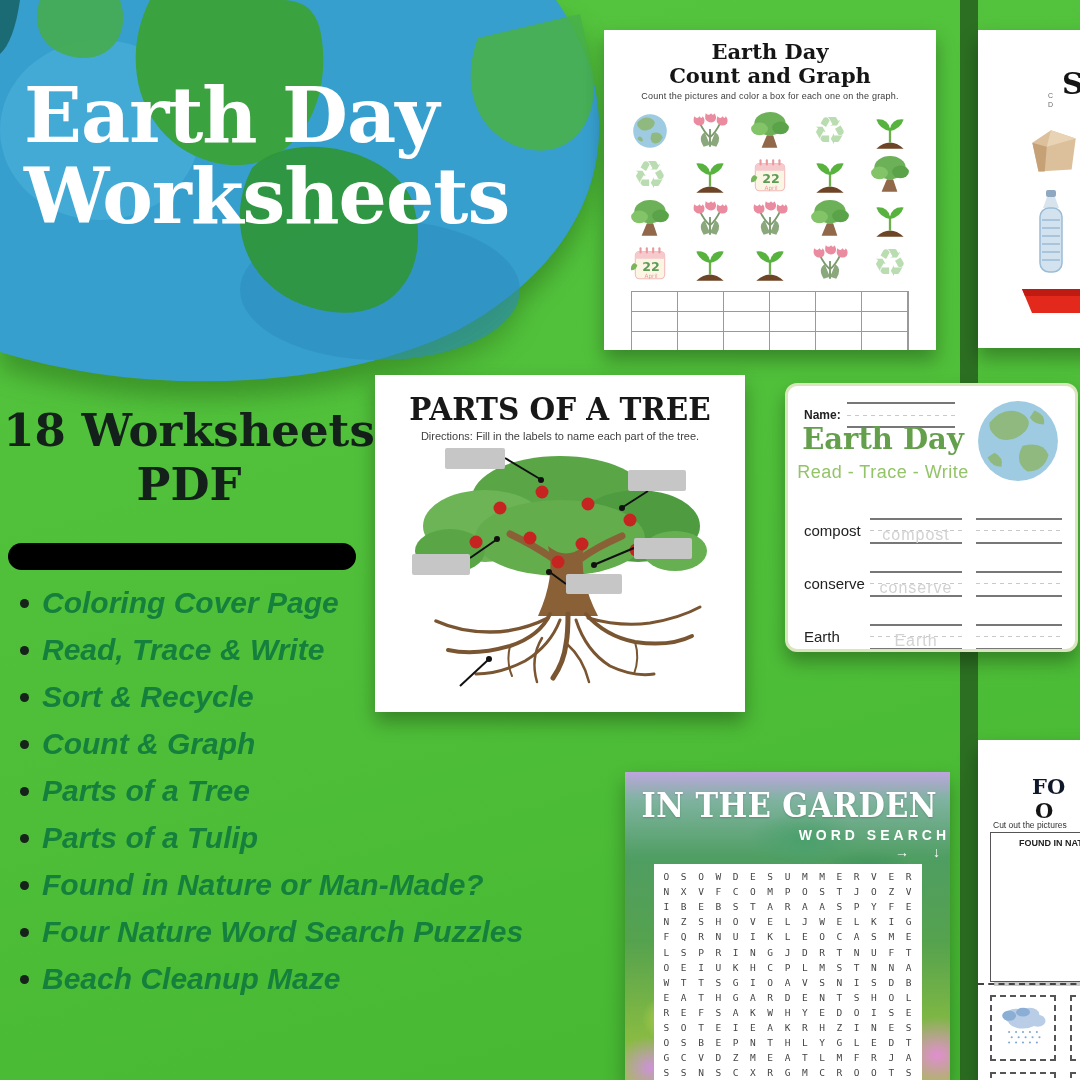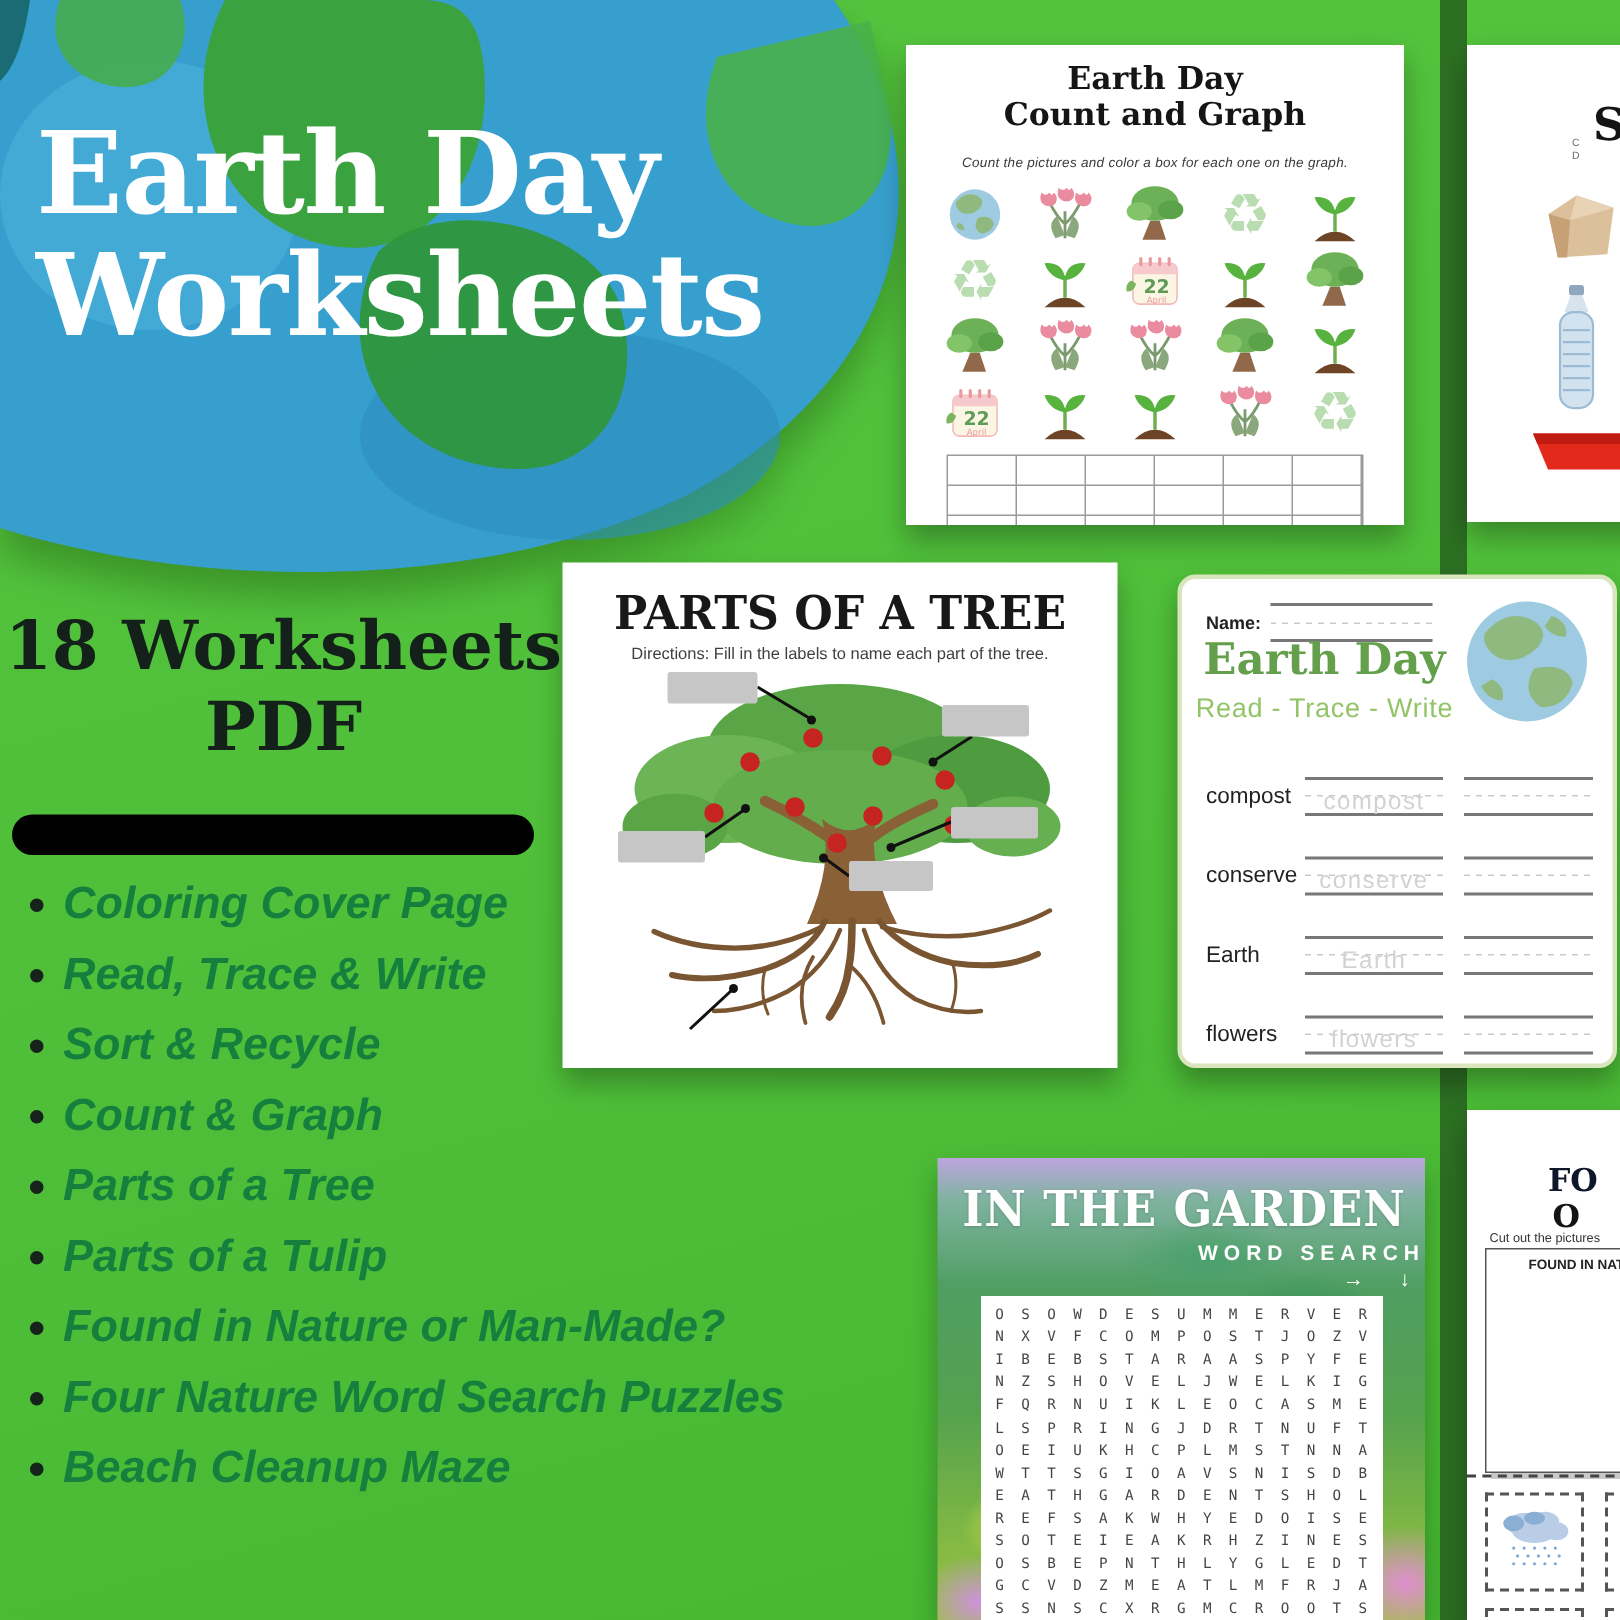--- a/index.html
+++ b/index.html
@@ -31,7 +31,7 @@
   
   .cg-card{left:604px;top:30px;width:332px;height:320px;overflow:hidden;text-align:center;}
   .cg-title{margin-top:10px;font-family:"DejaVu Serif",serif;font-weight:700;font-size:21px;line-height:1.12;color:#151515;}
-  .cg-instr{margin-top:16px;font-size:9px;color:#3a3a3a;letter-spacing:.2px;font-style:italic;}
+  .cg-instr{margin-top:4px;font-size:9px;color:#3a3a3a;letter-spacing:.2px;}
   .cg-grid{margin:8px auto 0;width:300px;display:grid;grid-template-columns:repeat(5,60px);grid-auto-rows:44px;}
   .cg-cell-icon{display:flex;align-items:center;justify-content:center;}
   .cg-cell-icon svg{width:42px;height:42px;}

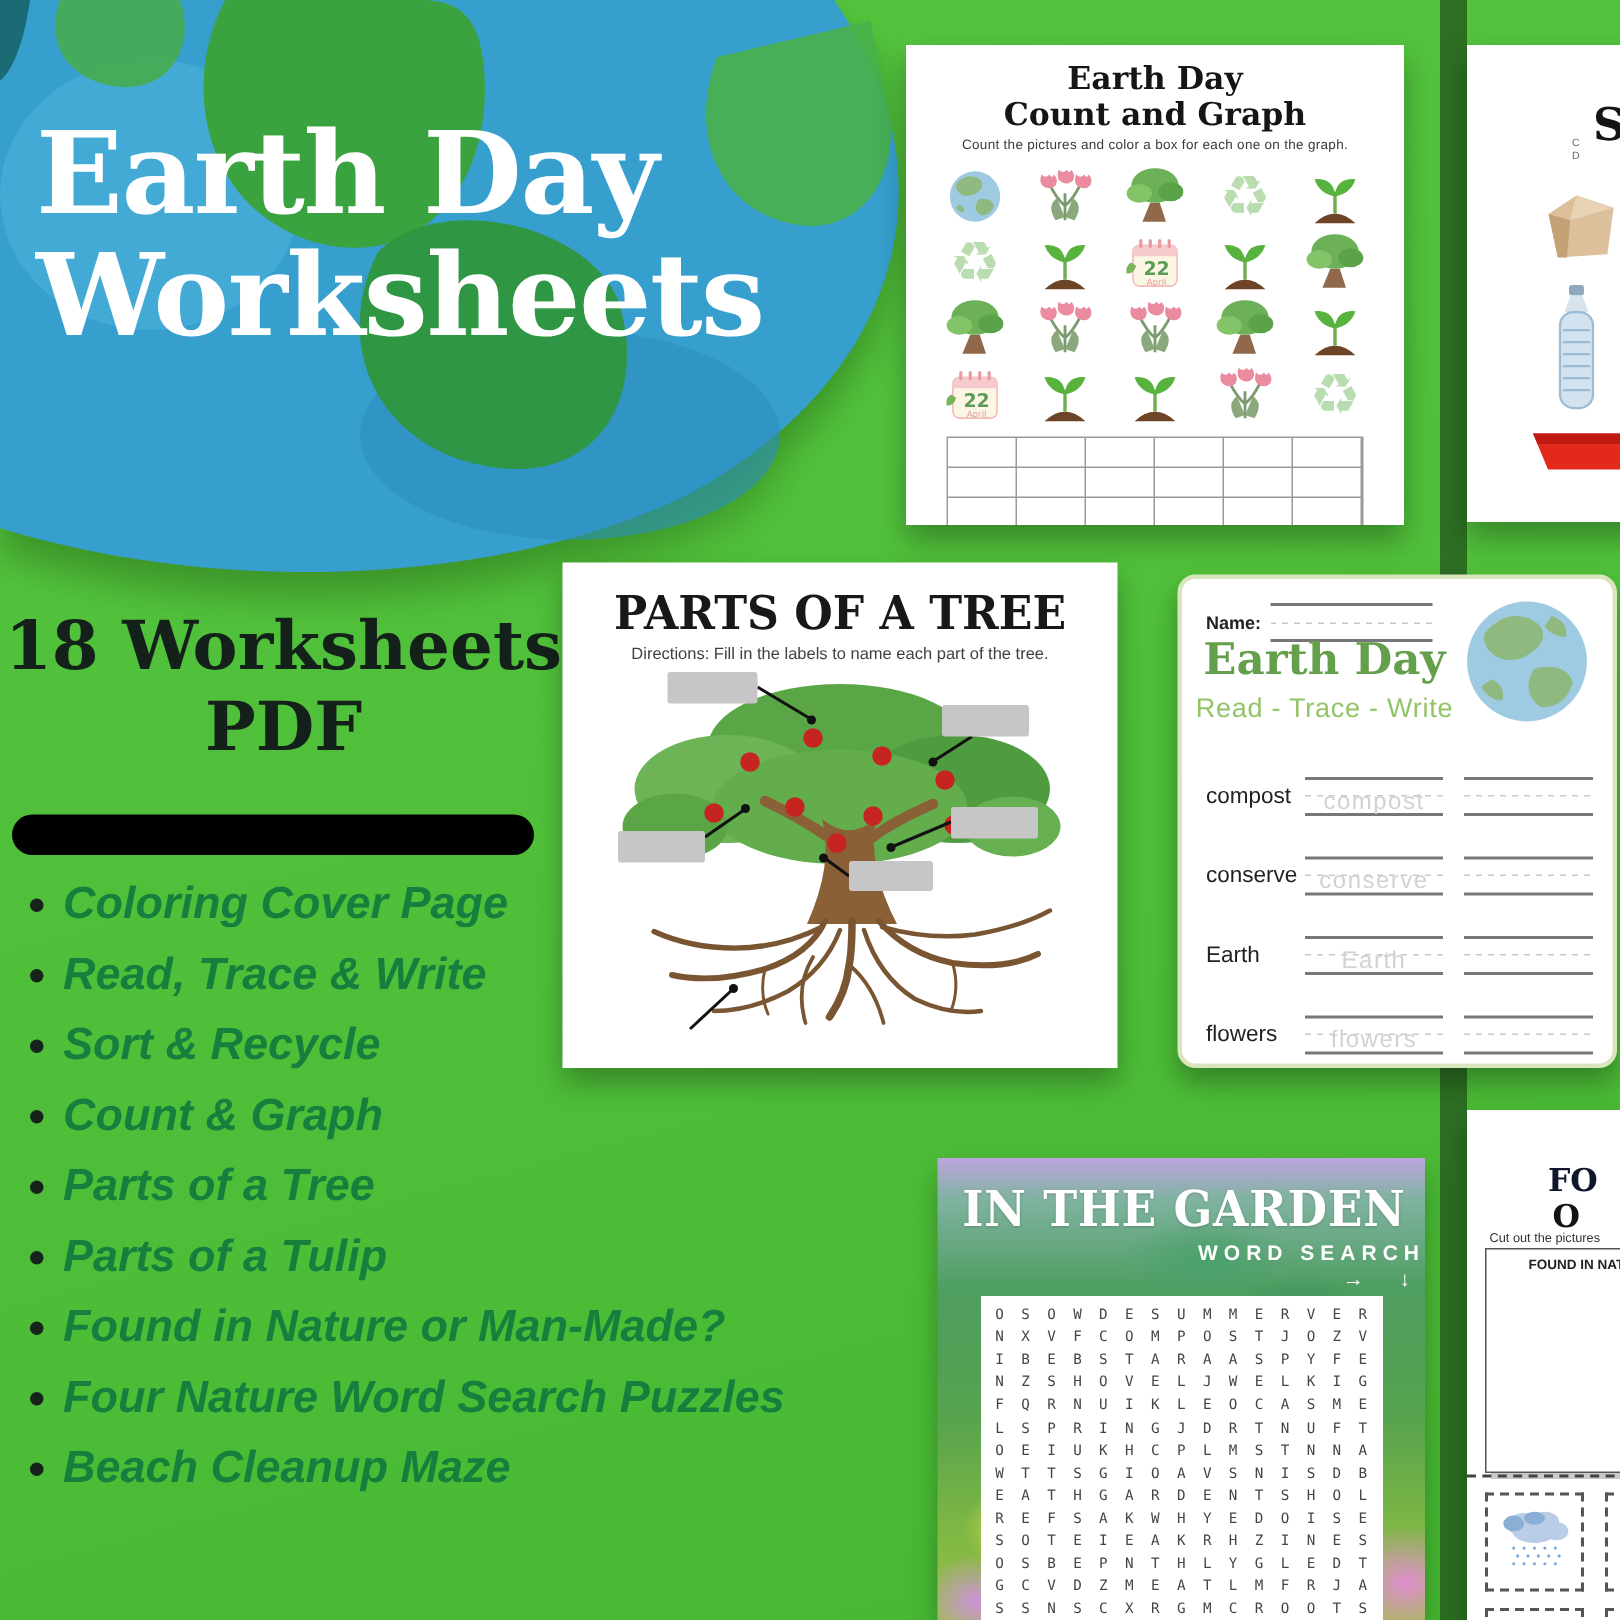--- a/index.html
+++ b/index.html
@@ -56,7 +56,7 @@
   .tree-art{margin-top:4px;width:340px;height:250px;}
 
   
-  .rtw-card{left:785px;top:383px;width:293px;height:329px;border:3px solid #d9e6bd;border-radius:12px;
+  .rtw-card{left:785px;top:383px;width:293px;height:269px;border:3px solid #d9e6bd;border-radius:12px;
             box-sizing:border-box;overflow:hidden;}
   .rtw-name-row{position:absolute;left:16px;top:16px;display:flex;align-items:center;}
   .rtw-name-label{font-size:12px;font-weight:700;color:#222;margin-right:6px;}

